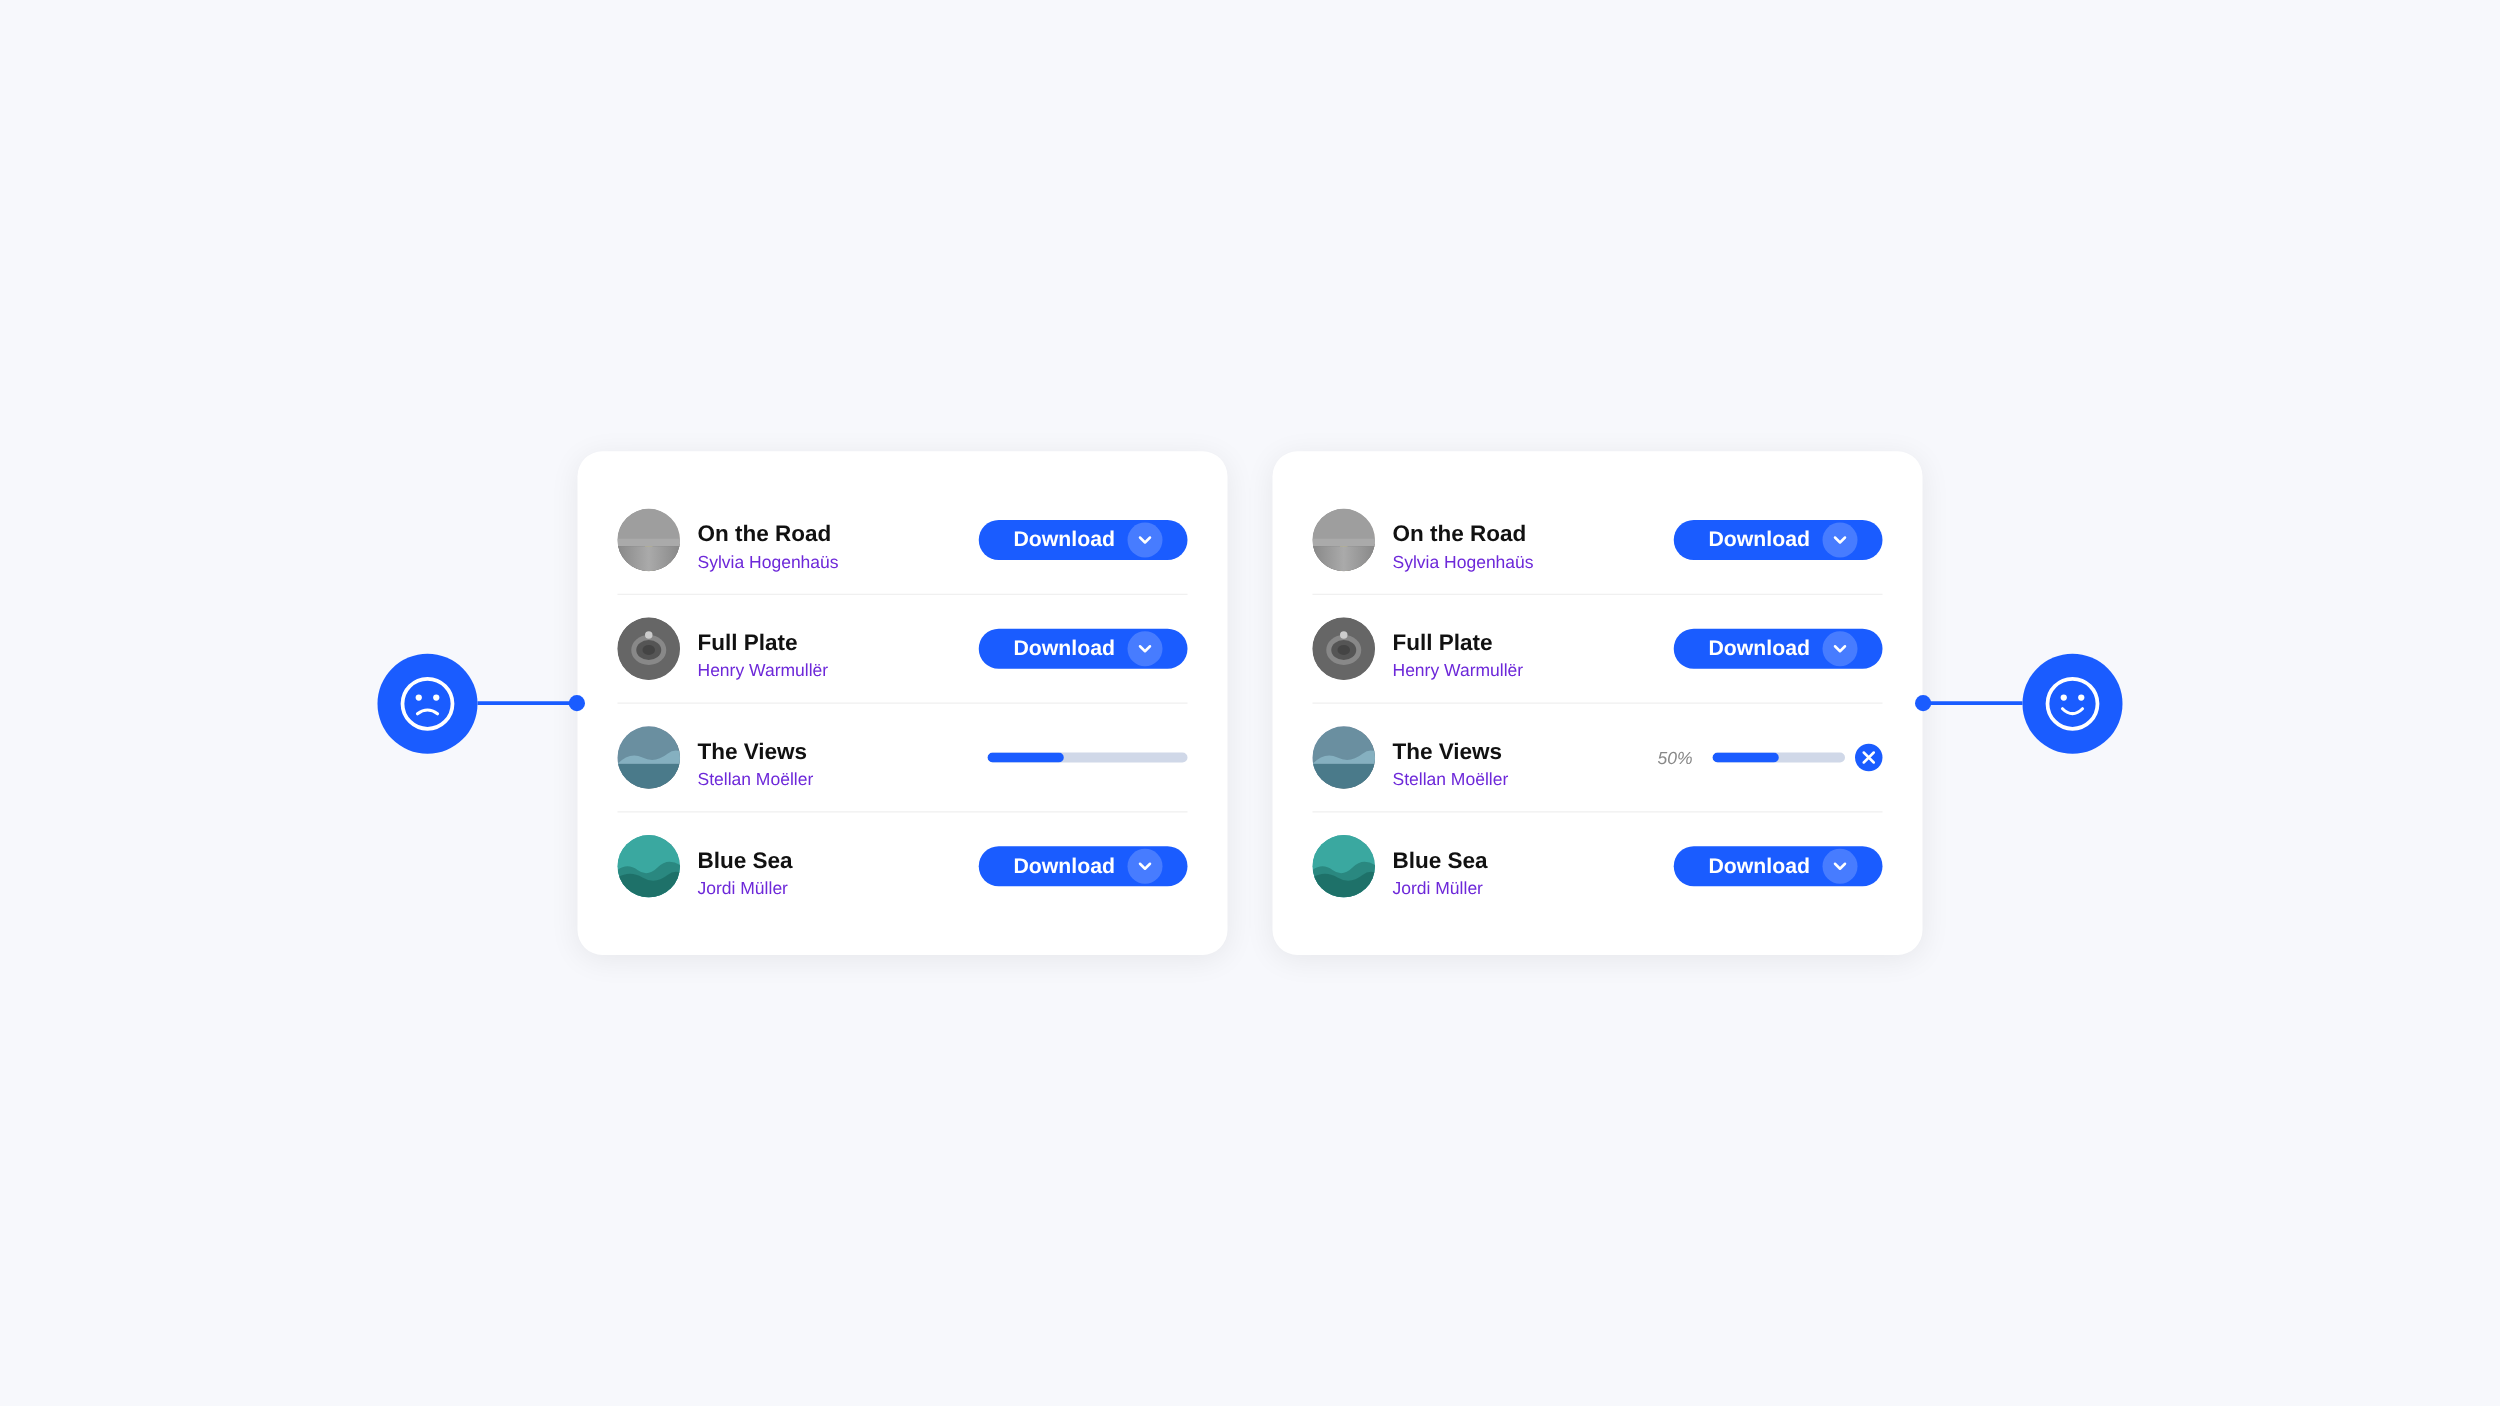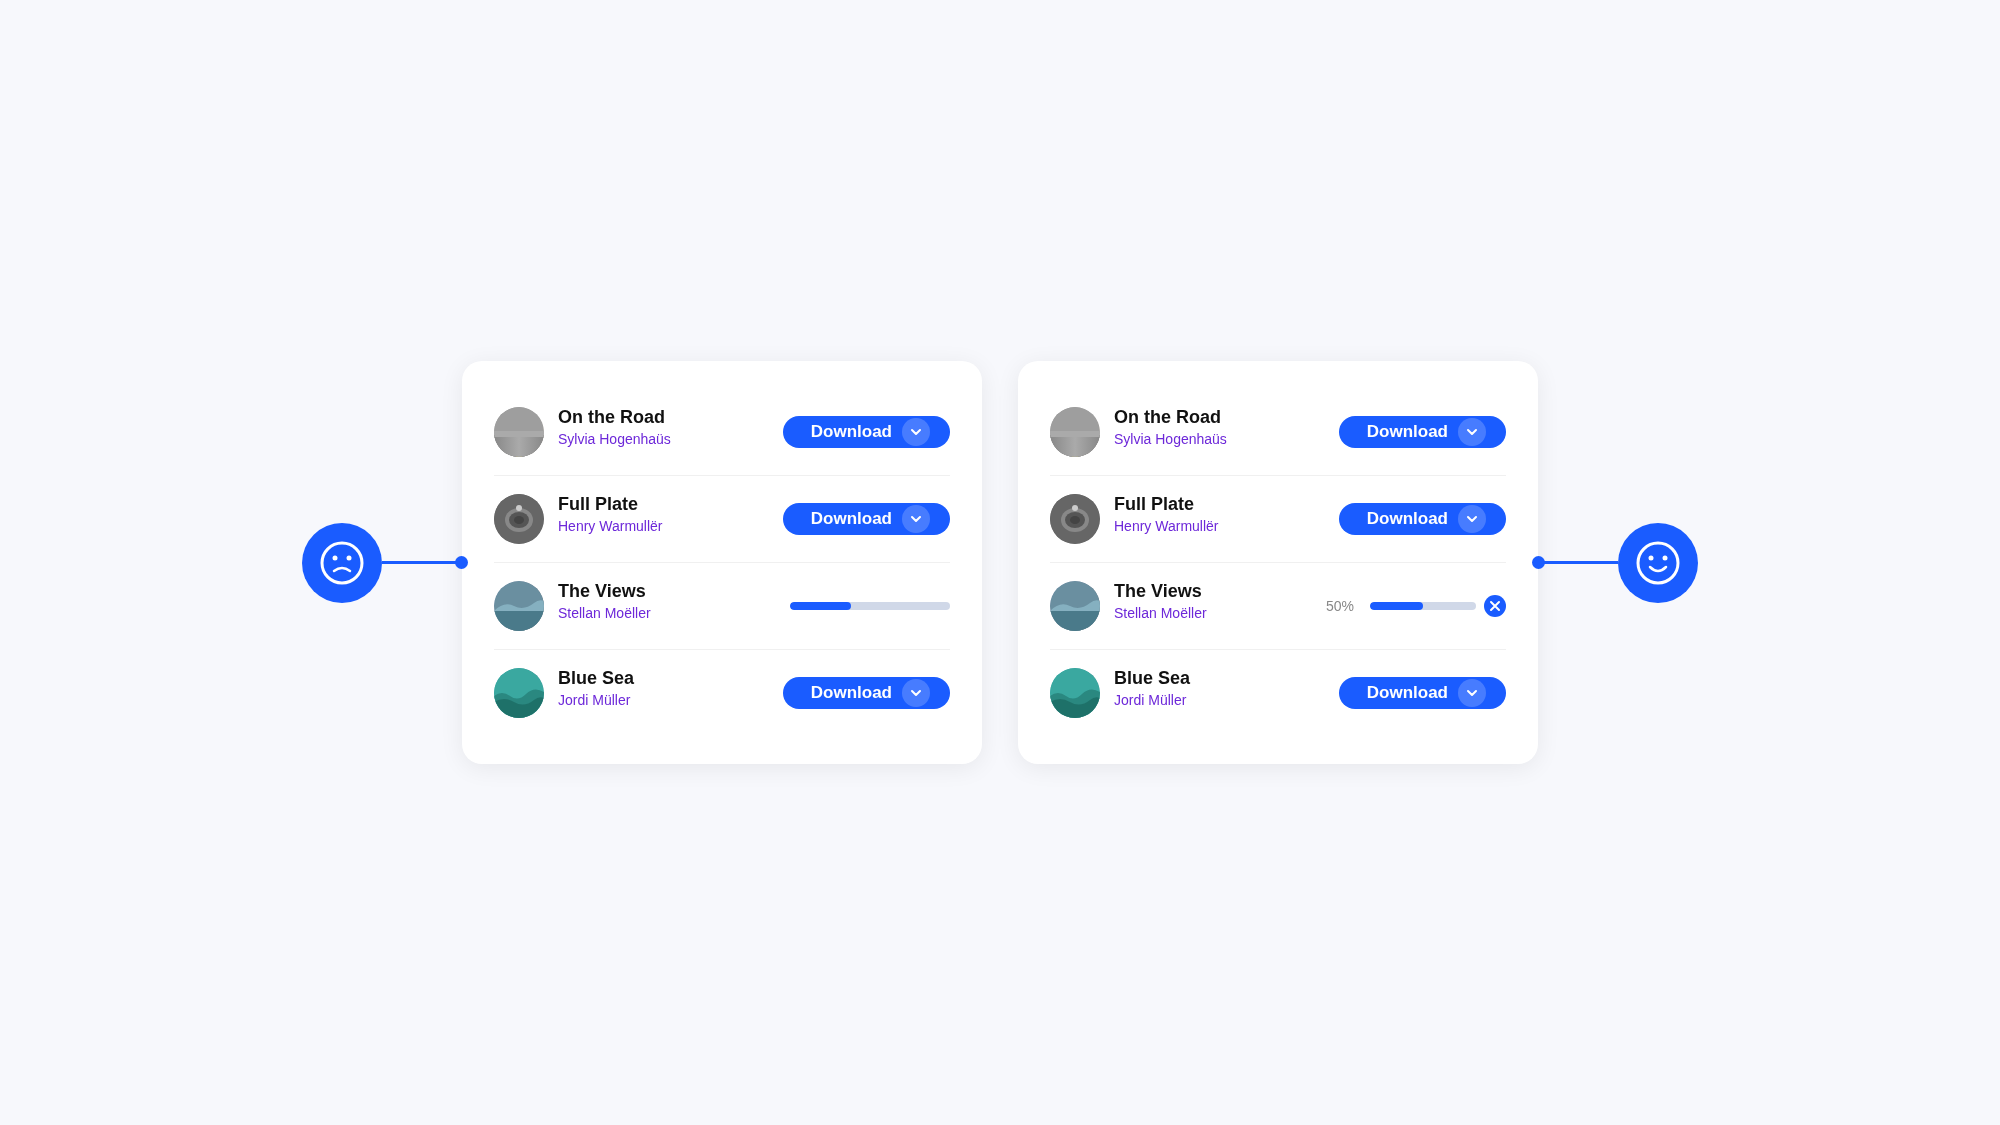--- a/index.html
+++ b/index.html
@@ -70,7 +70,7 @@
     }
     .track-info {
       display: flex;
-      align-items: flex-start;
+      align-items: flex-end;
       gap: 14px;
     }
     .track-avatar {

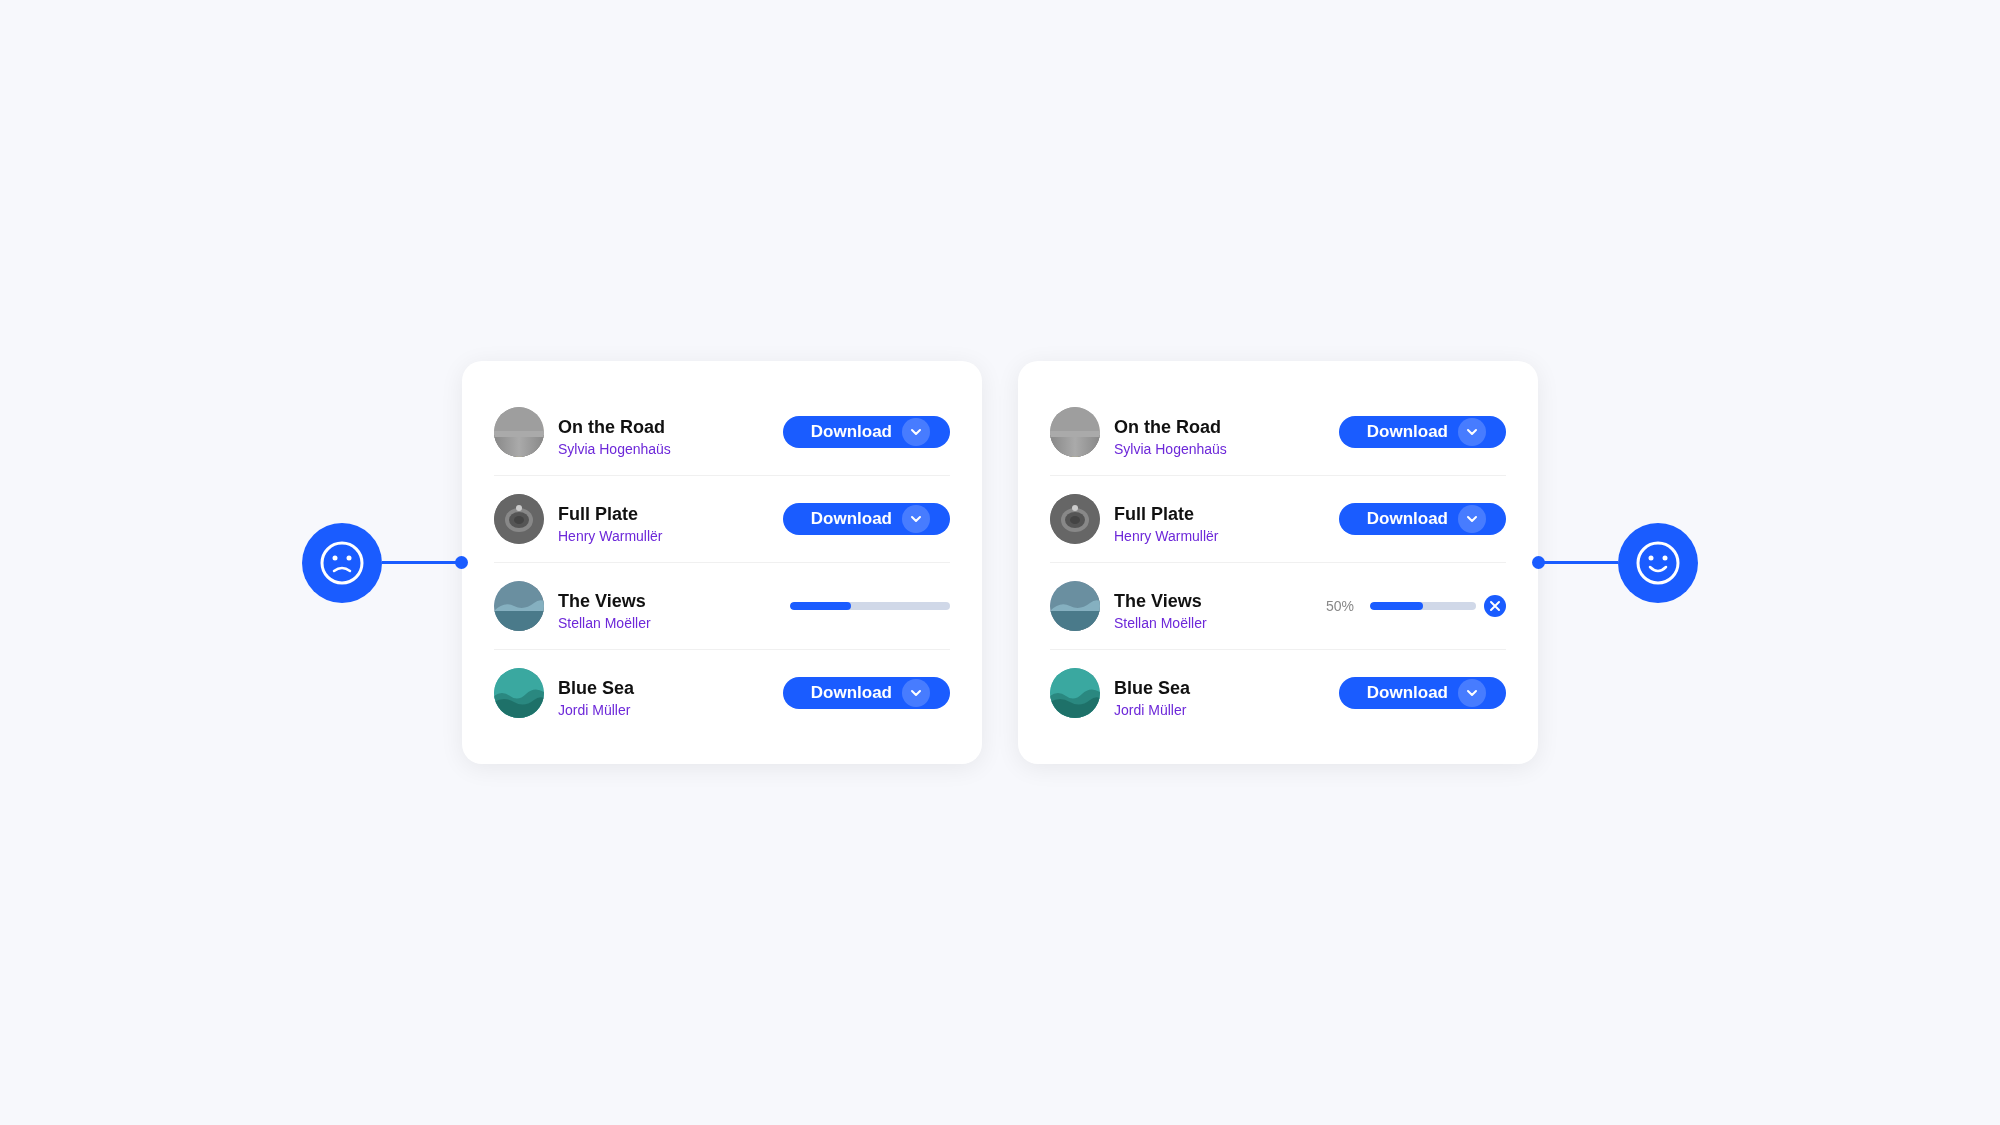--- a/index.html
+++ b/index.html
@@ -143,6 +143,7 @@
       align-items: center;
       gap: 8px;
       min-width: 180px;
+      font-style: italic;
     }
     .progress-label {
       font-size: 14px;

